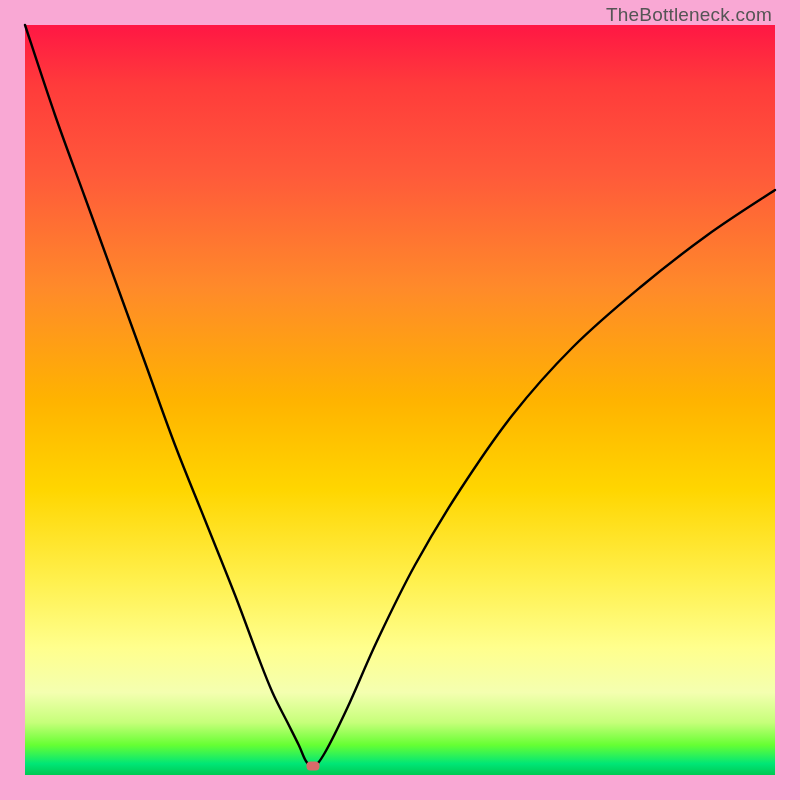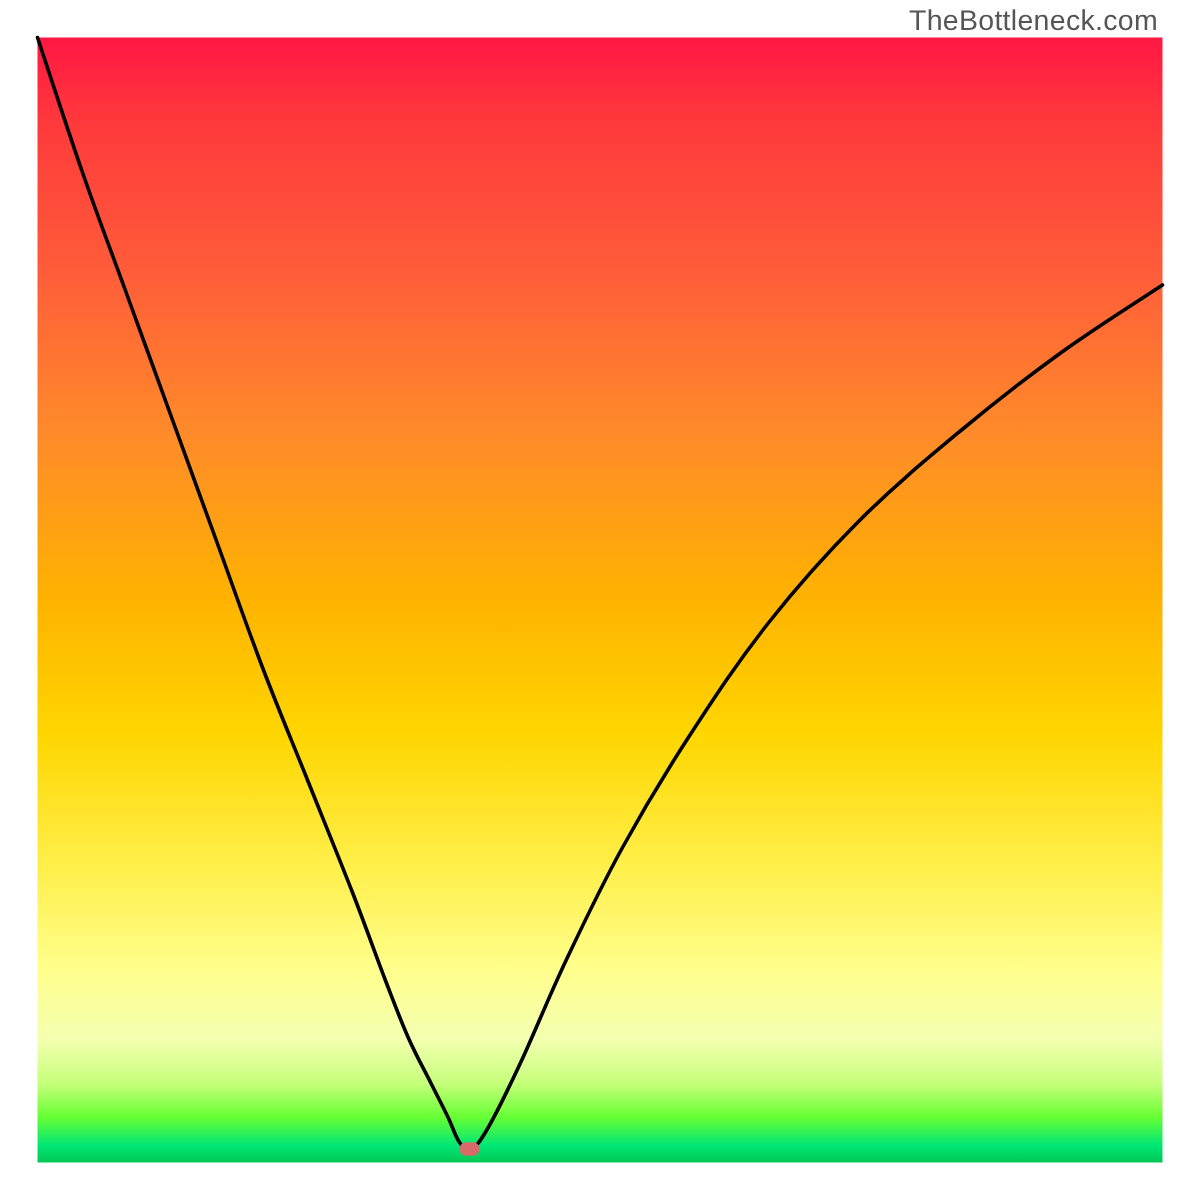--- a/index.html
+++ b/index.html
@@ -15,7 +15,7 @@
     position: relative;
     width: 800px;
     height: 800px;
-    background: #ffffff;
+    background: #f9a8d4;
     text-align: center;
   }
   .plot-area {

